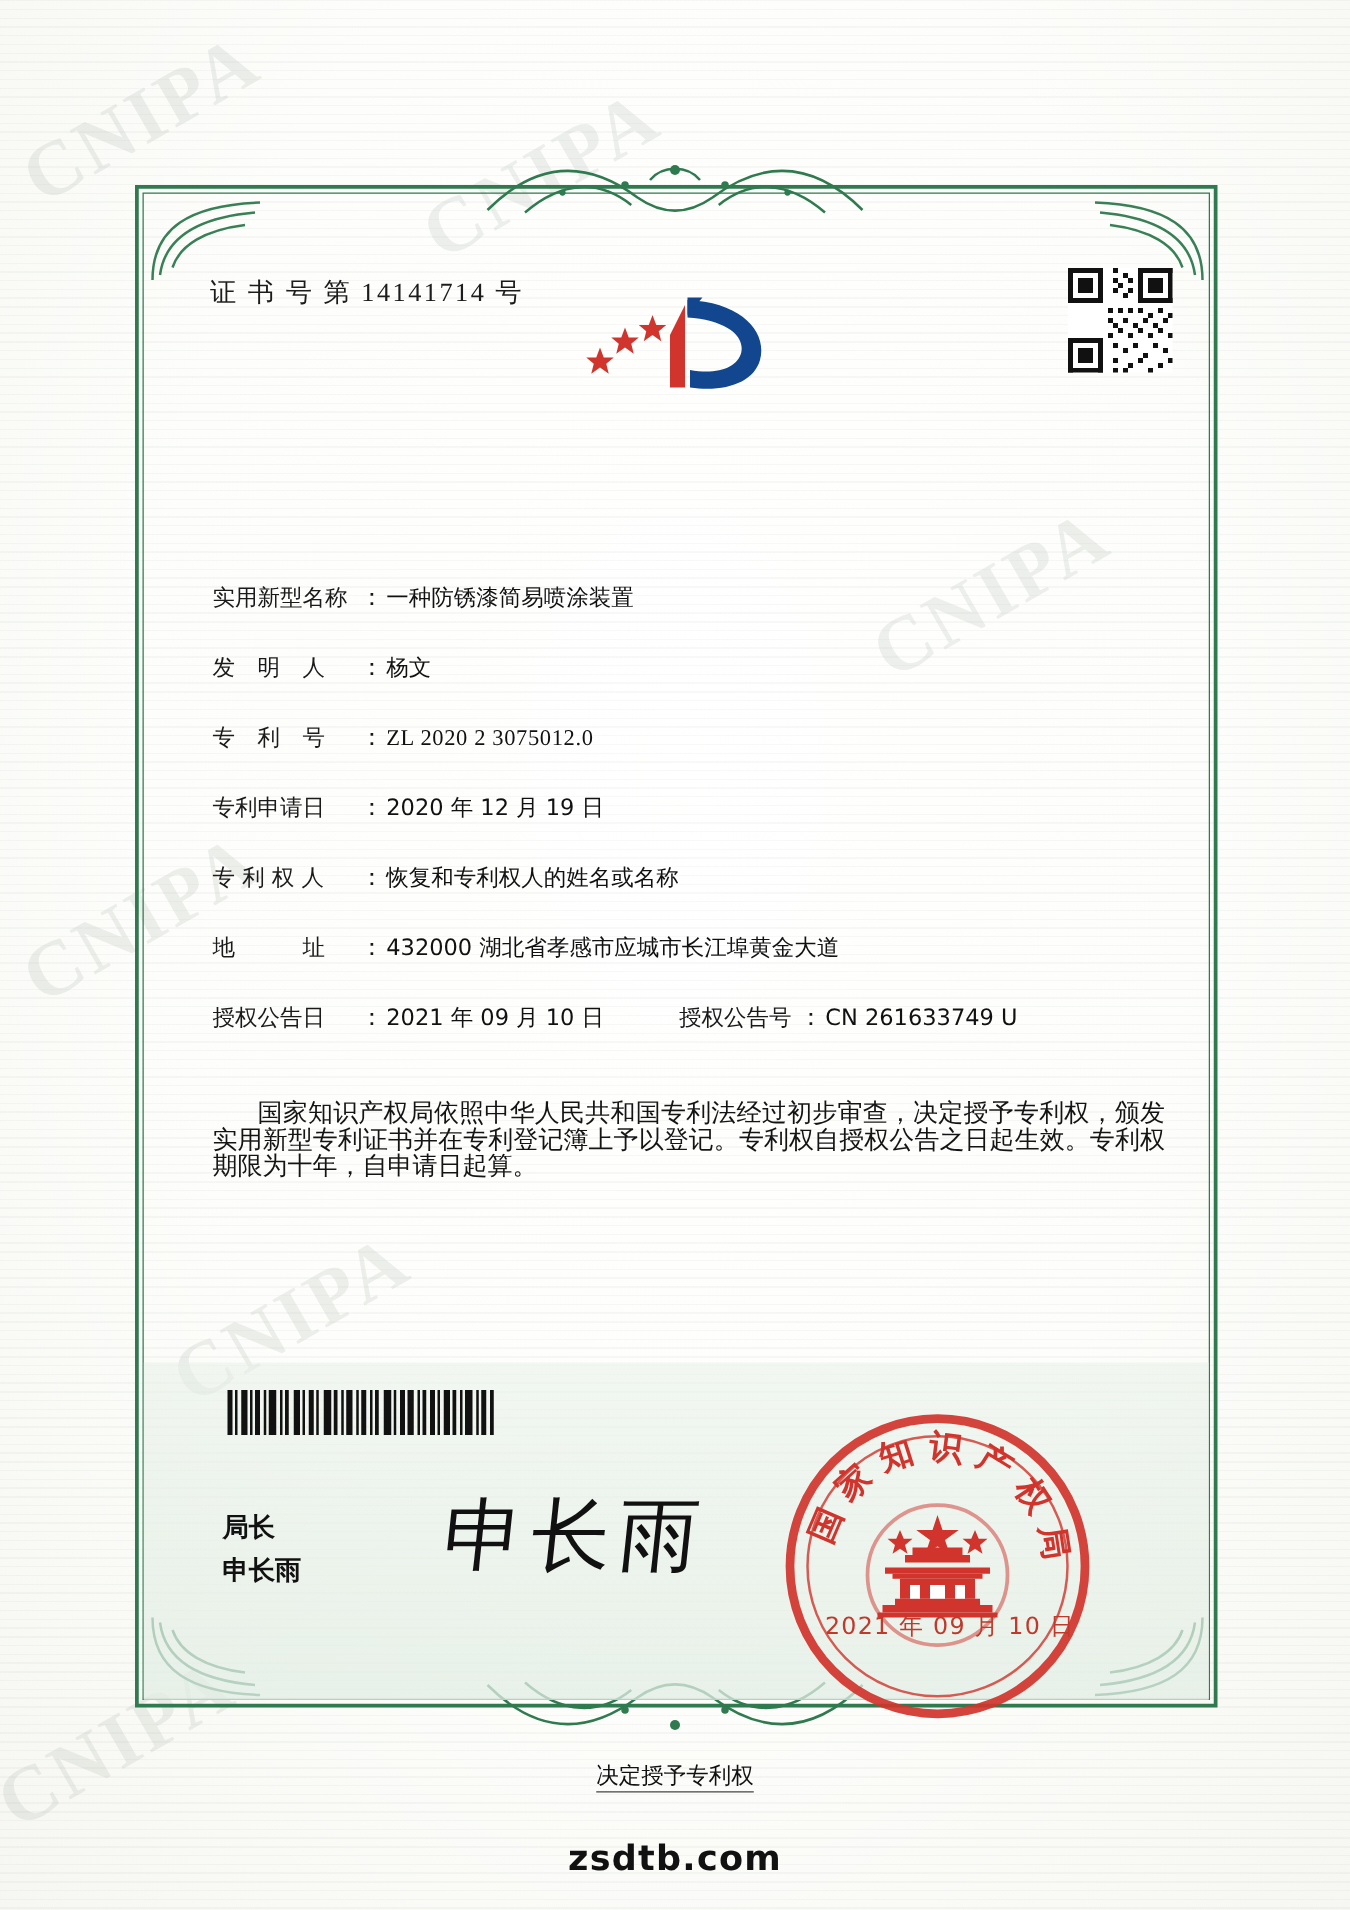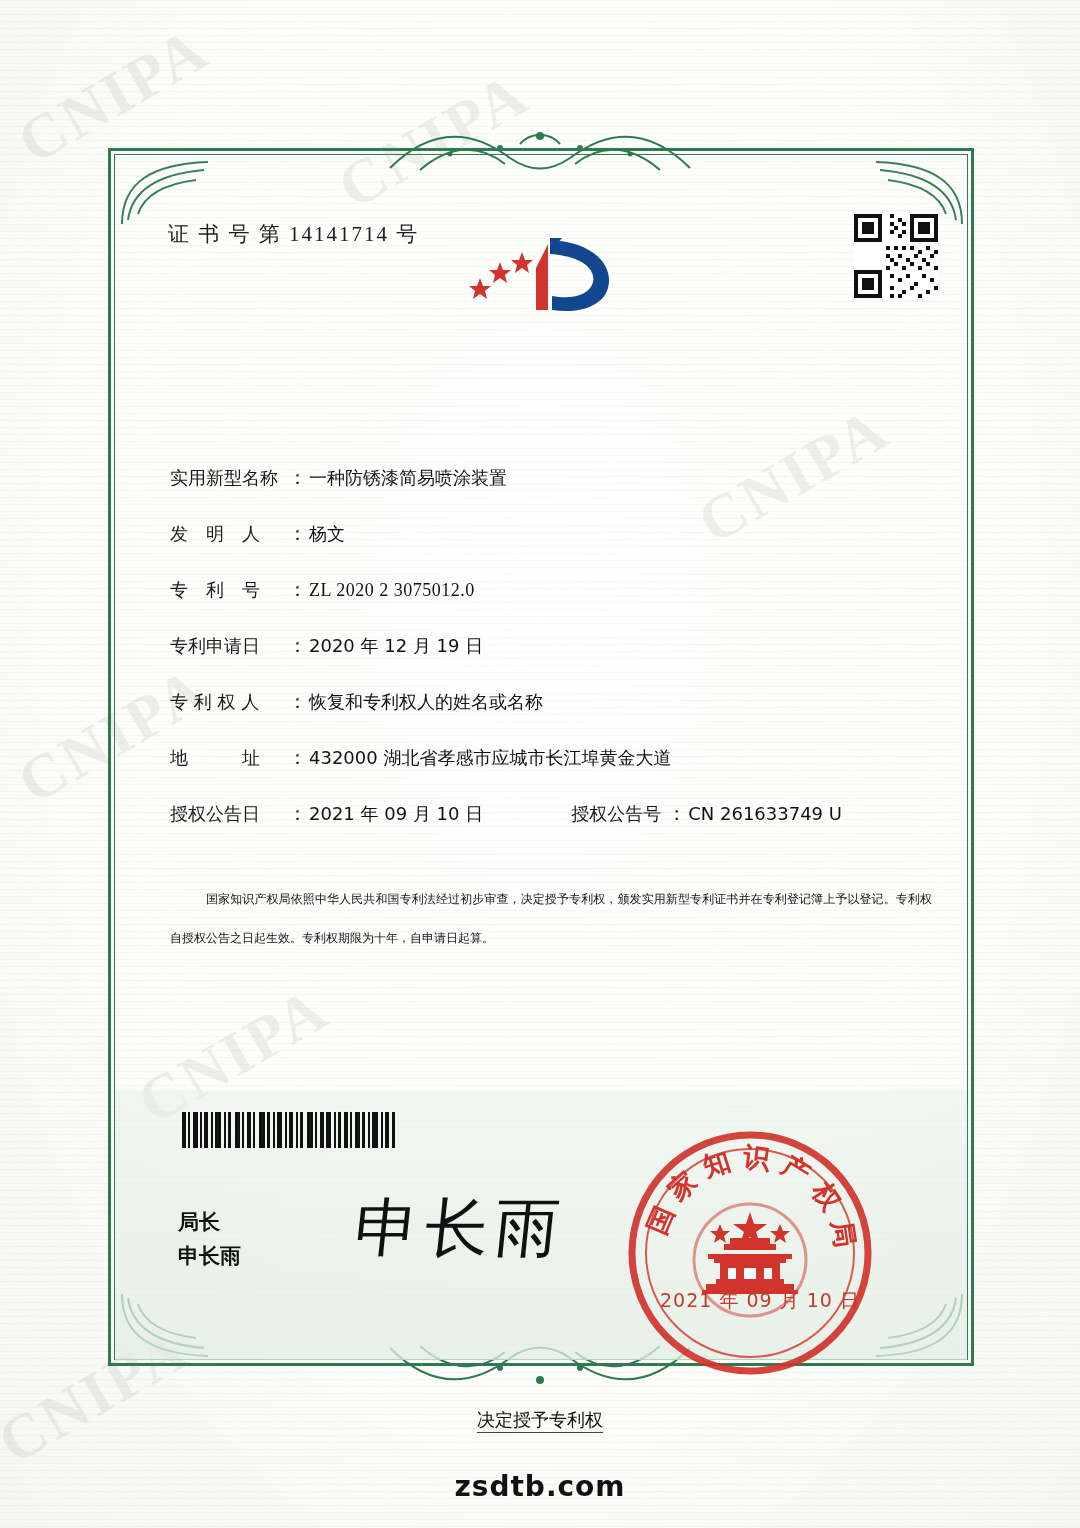--- a/index.html
+++ b/index.html
@@ -163,7 +163,6 @@
   .inline-second .field-label {
     flex: 0 0 auto;
     margin-right: 6px;
-    margin-left: 28px;
   }
 
   .paras {

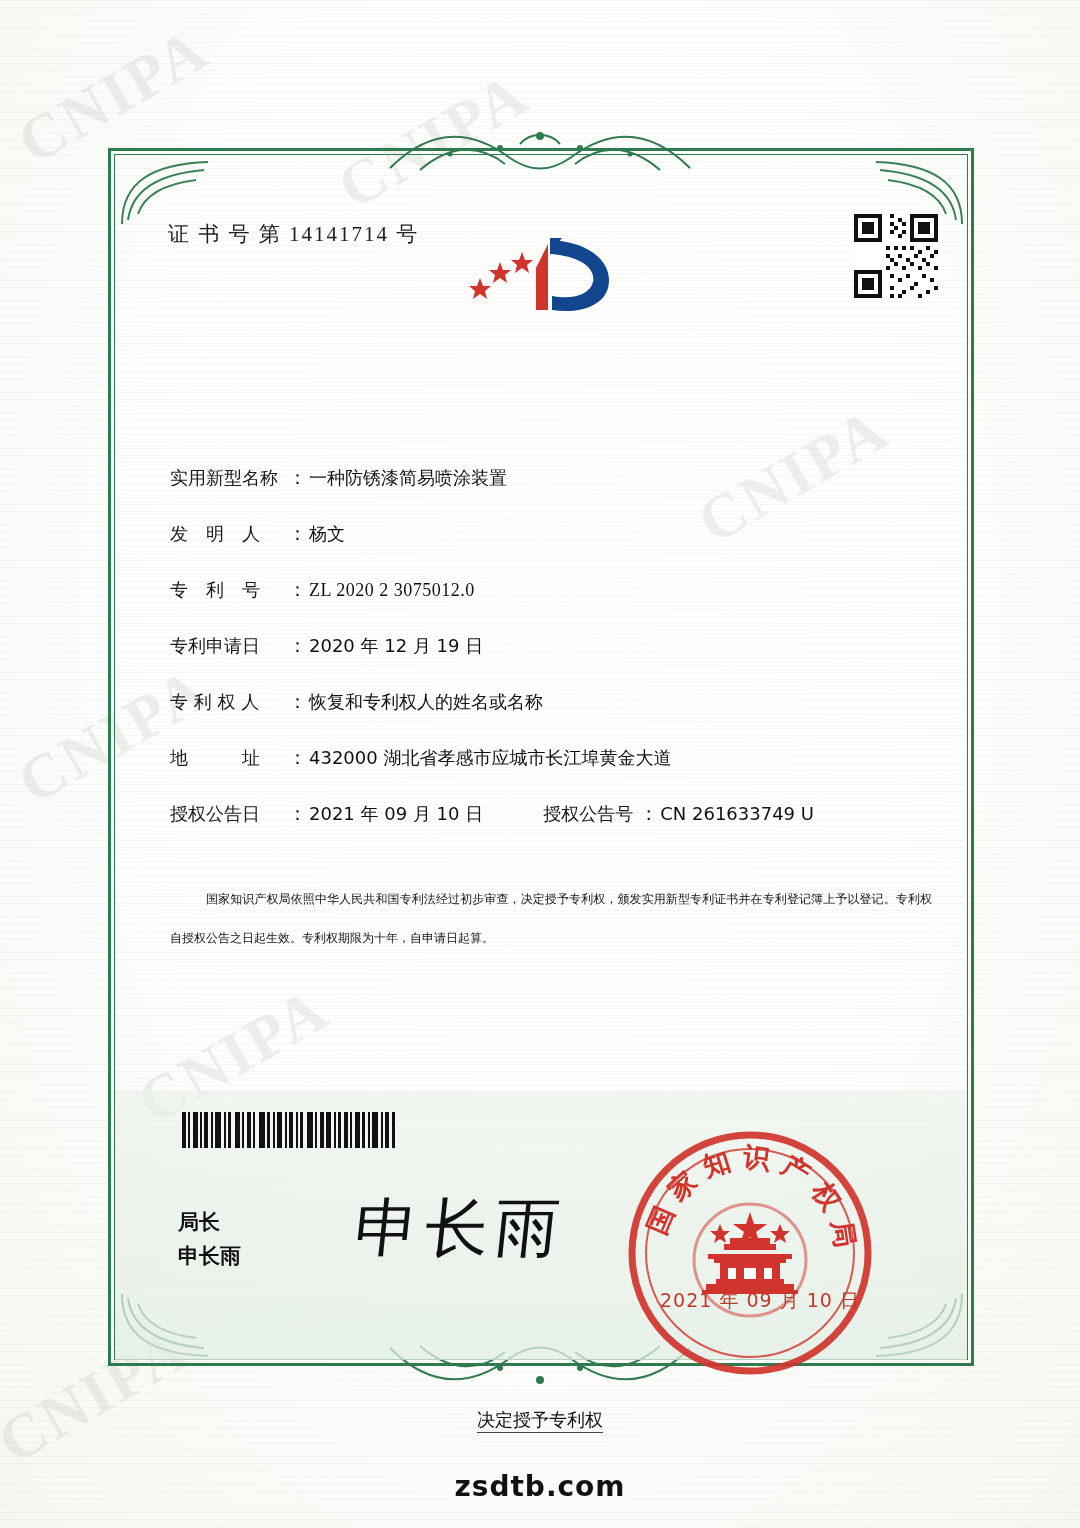--- a/index.html
+++ b/index.html
@@ -169,8 +169,8 @@
     position: absolute;
     left: 20px; top: 690px;
     width: 762px;
-    font-size: 12px;
-    line-height: 39px;
+    font-size: 20px;
+    line-height: 21px;
     color: #141414;
     font-family: "DejaVu Sans", sans-serif;
     text-align: justify;

